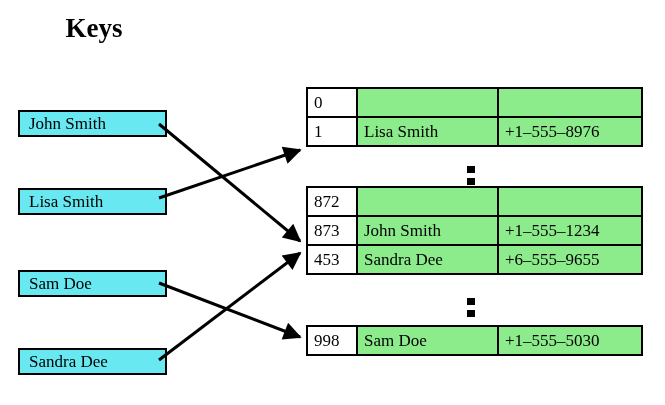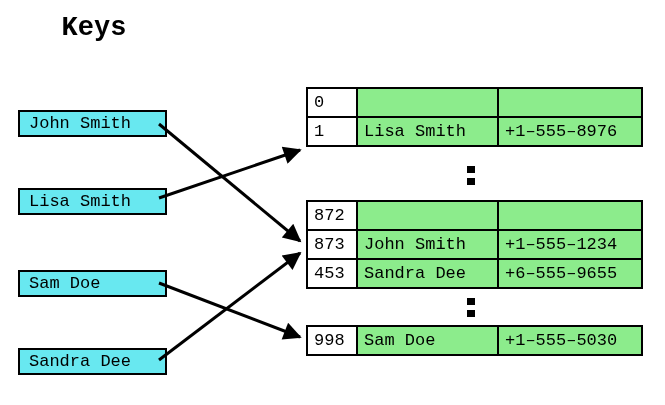--- a/index.html
+++ b/index.html
@@ -12,7 +12,7 @@
     width: 665px;
     height: 405px;
     background: #ffffff;
-    font-family: Liberation Mono, monospace;
+    font-family: Liberation Serif, serif;
     color: #000;
     overflow: hidden;
   }

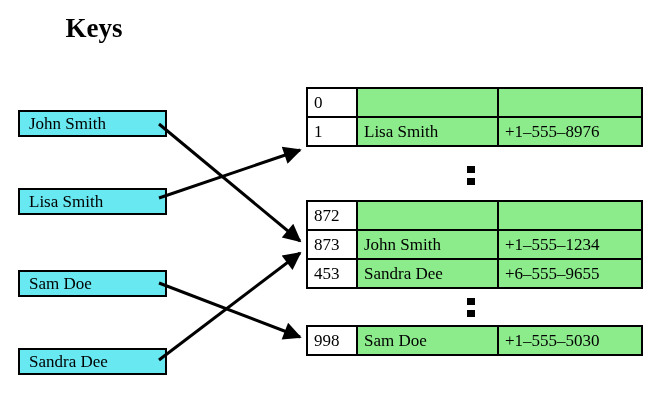--- a/index.html
+++ b/index.html
@@ -51,7 +51,7 @@
     table-layout: fixed;
   }
   .tbl-1 { top: 87px; }
-  .tbl-2 { top: 200px; }
+  .tbl-2 { top: 186px; }
   .tbl-3 { top: 325px; }
   .tbl td {
     border: 2px solid var(--line, #000);

